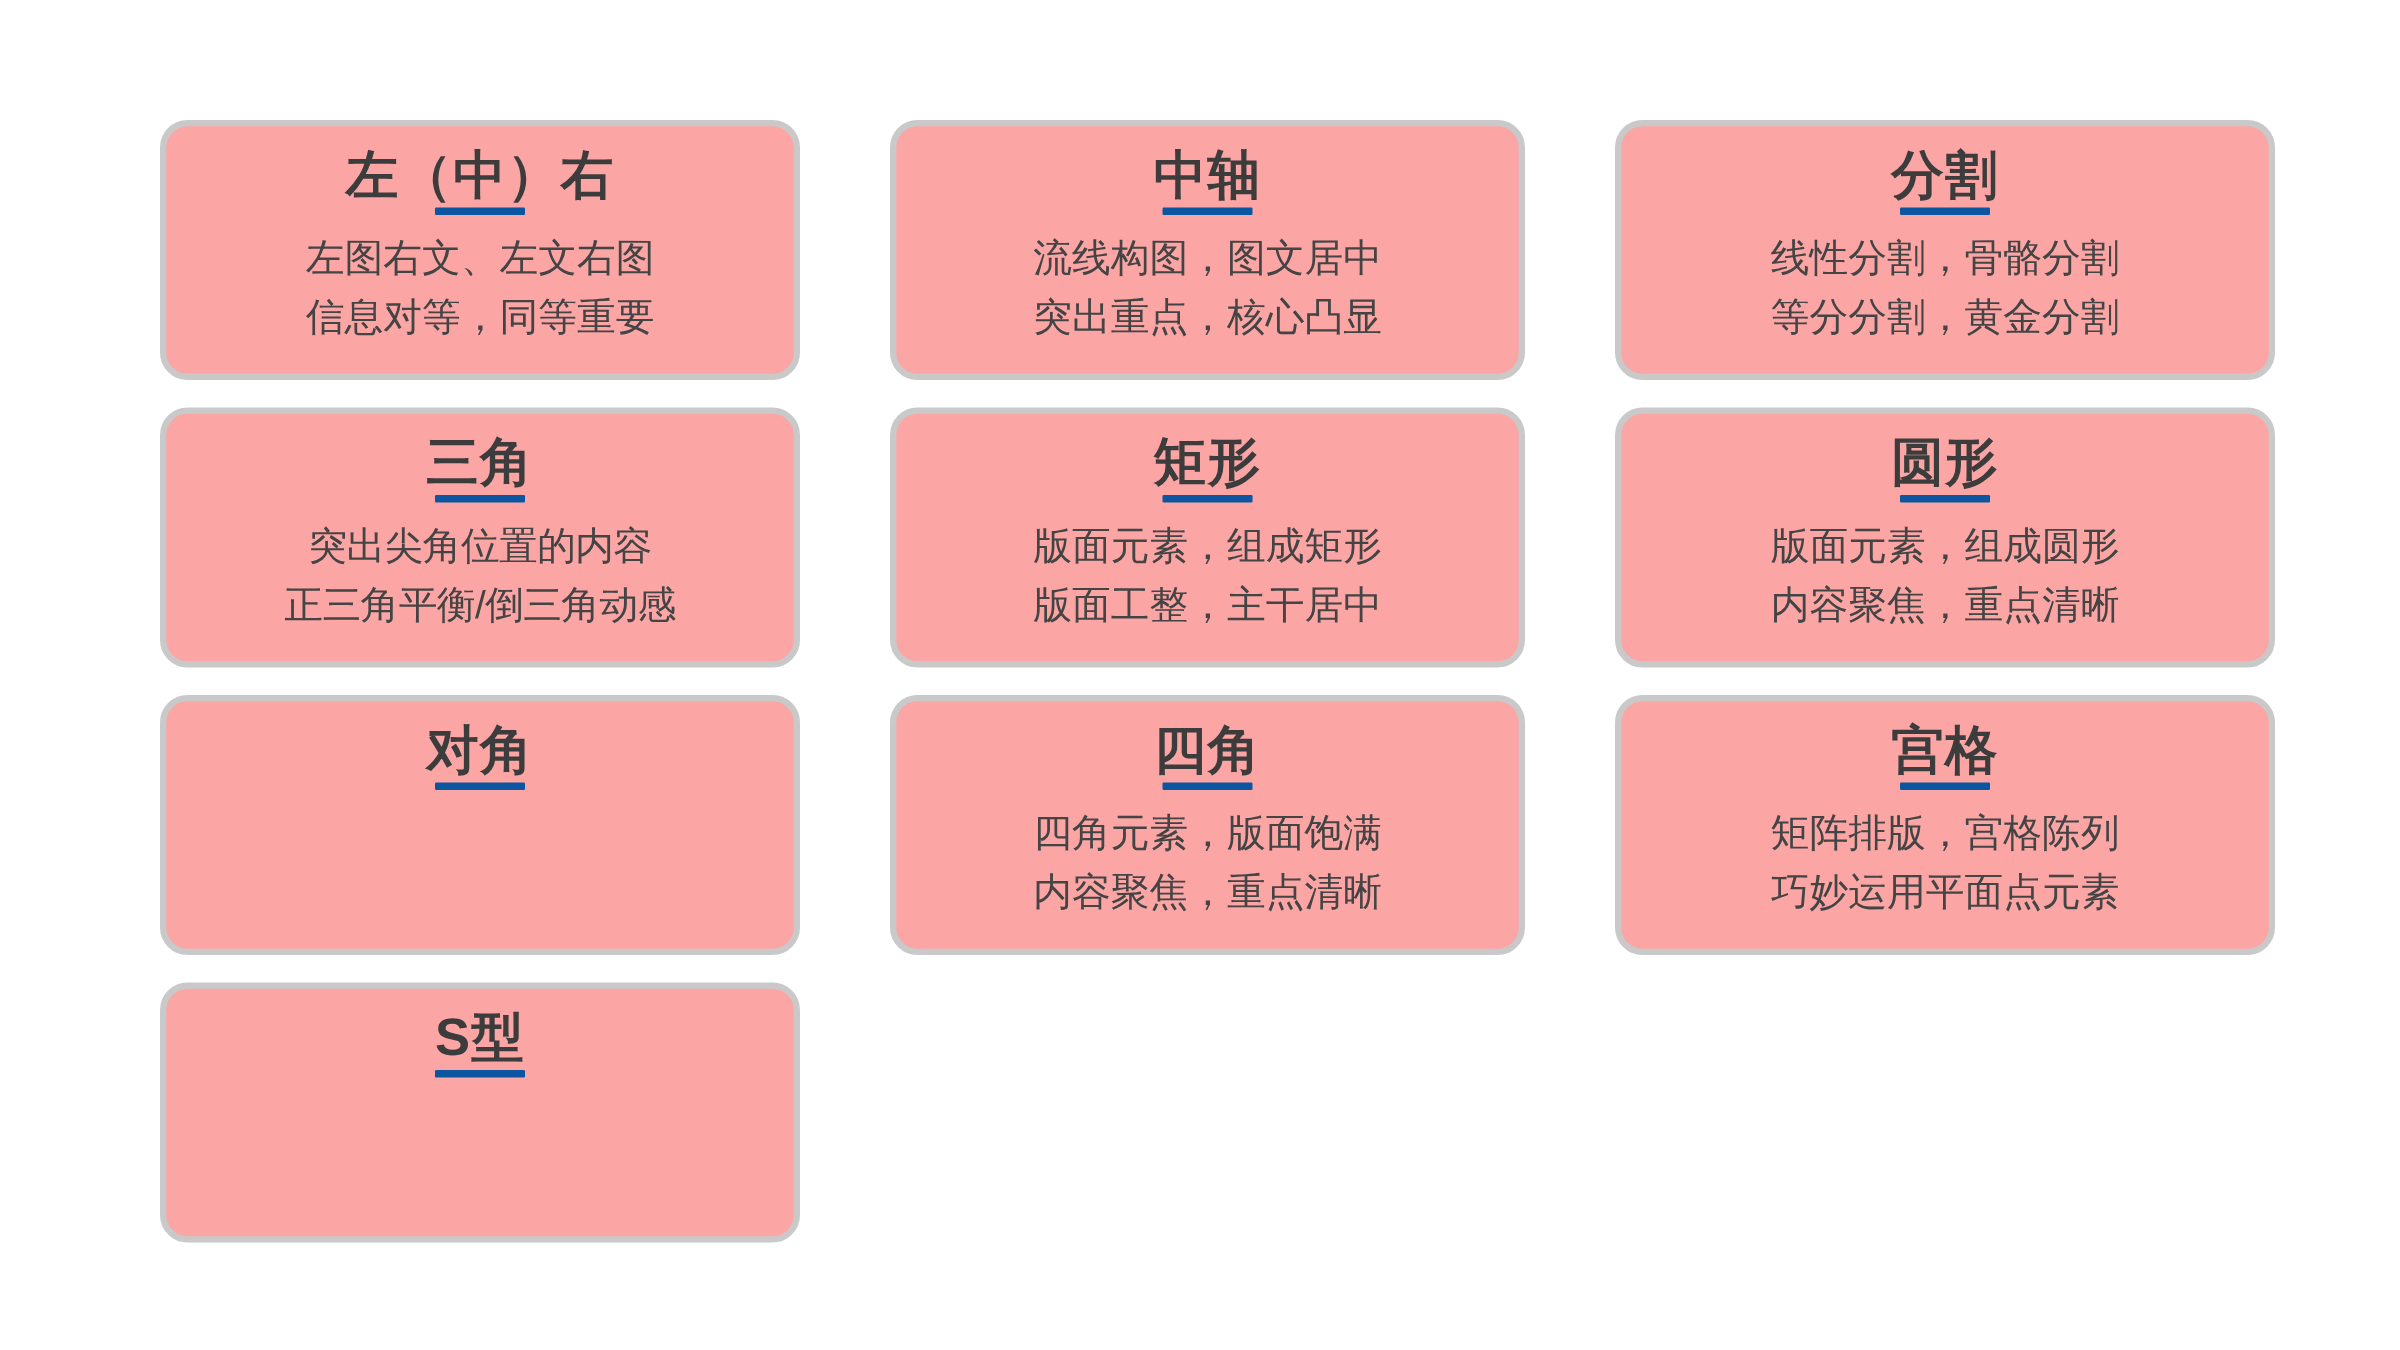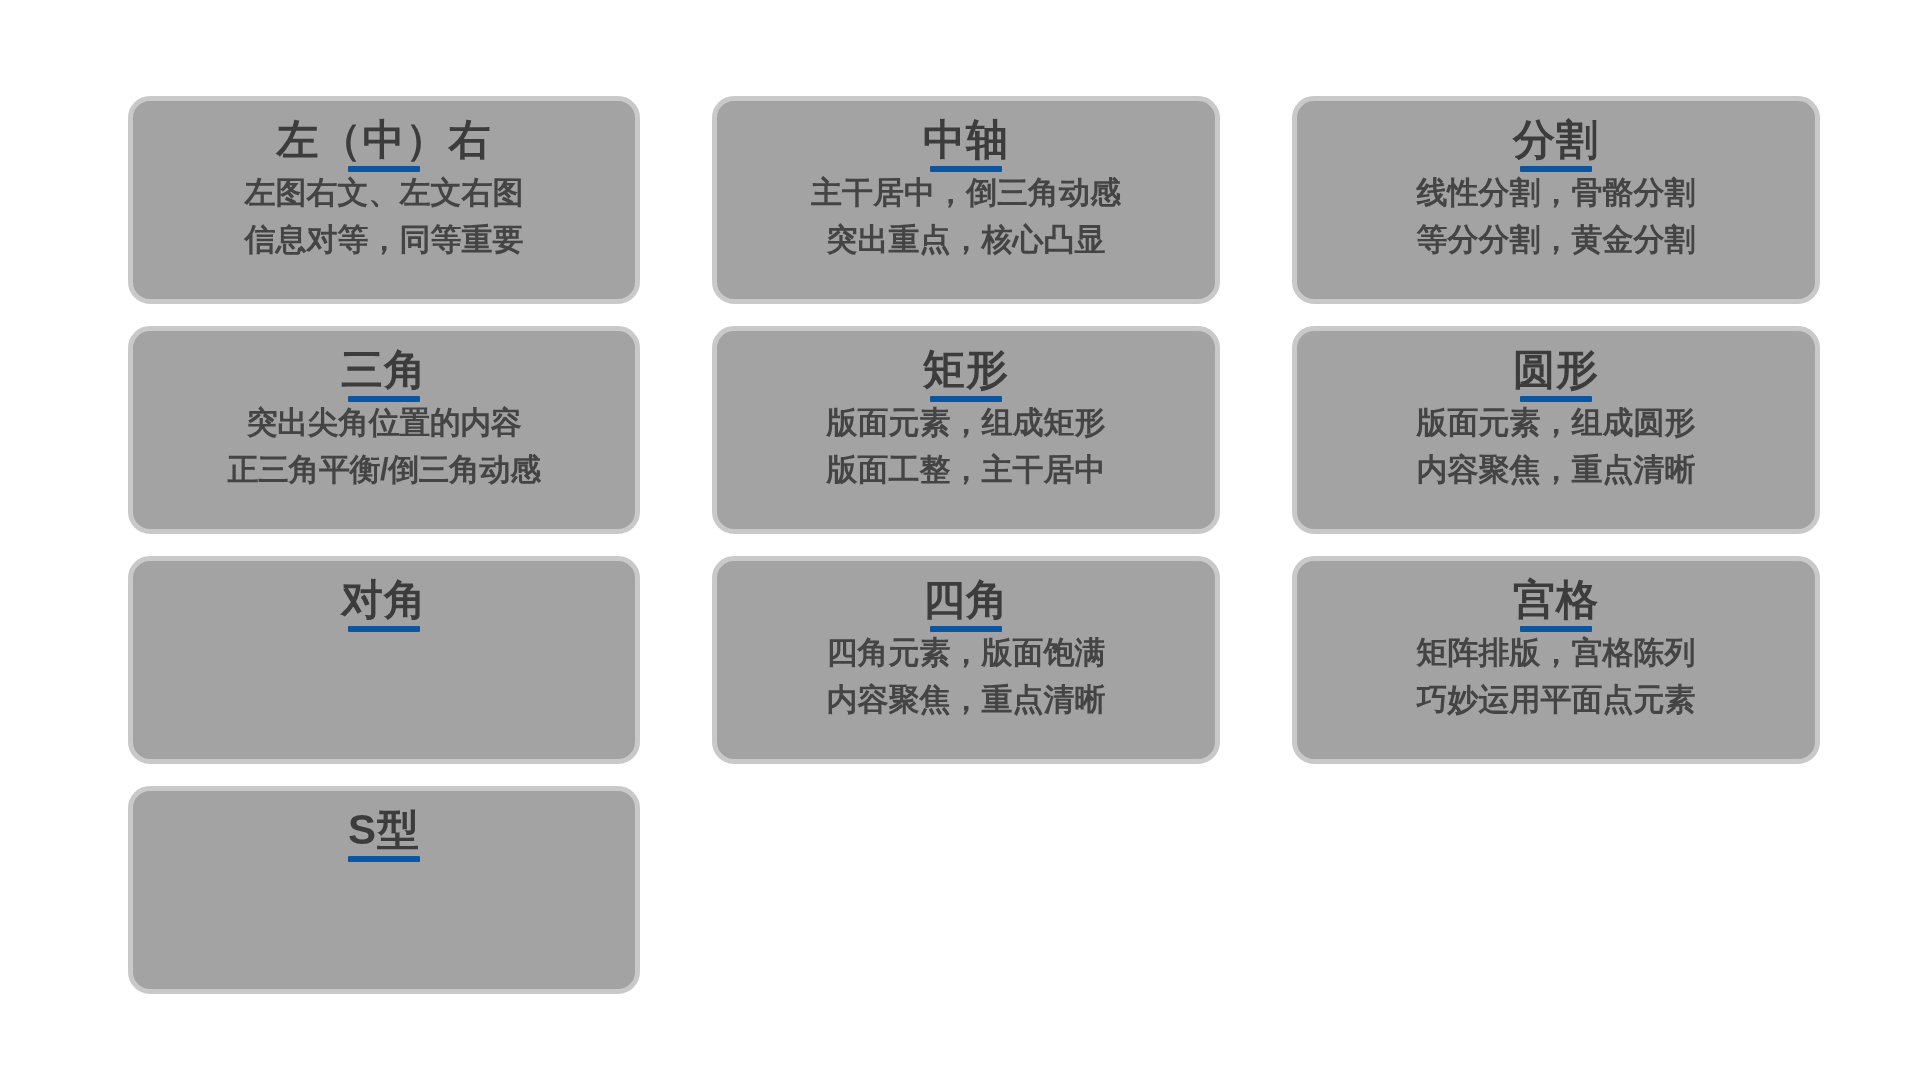--- a/index.html
+++ b/index.html
@@ -39,7 +39,7 @@
     height: 208px;
     border: 5px solid #c9c9c9;
     border-radius: 22px;
-    background: #a3a3a3;
+    background: #fca5a5;
     display: flex;
     flex-direction: column;
     align-items: center;

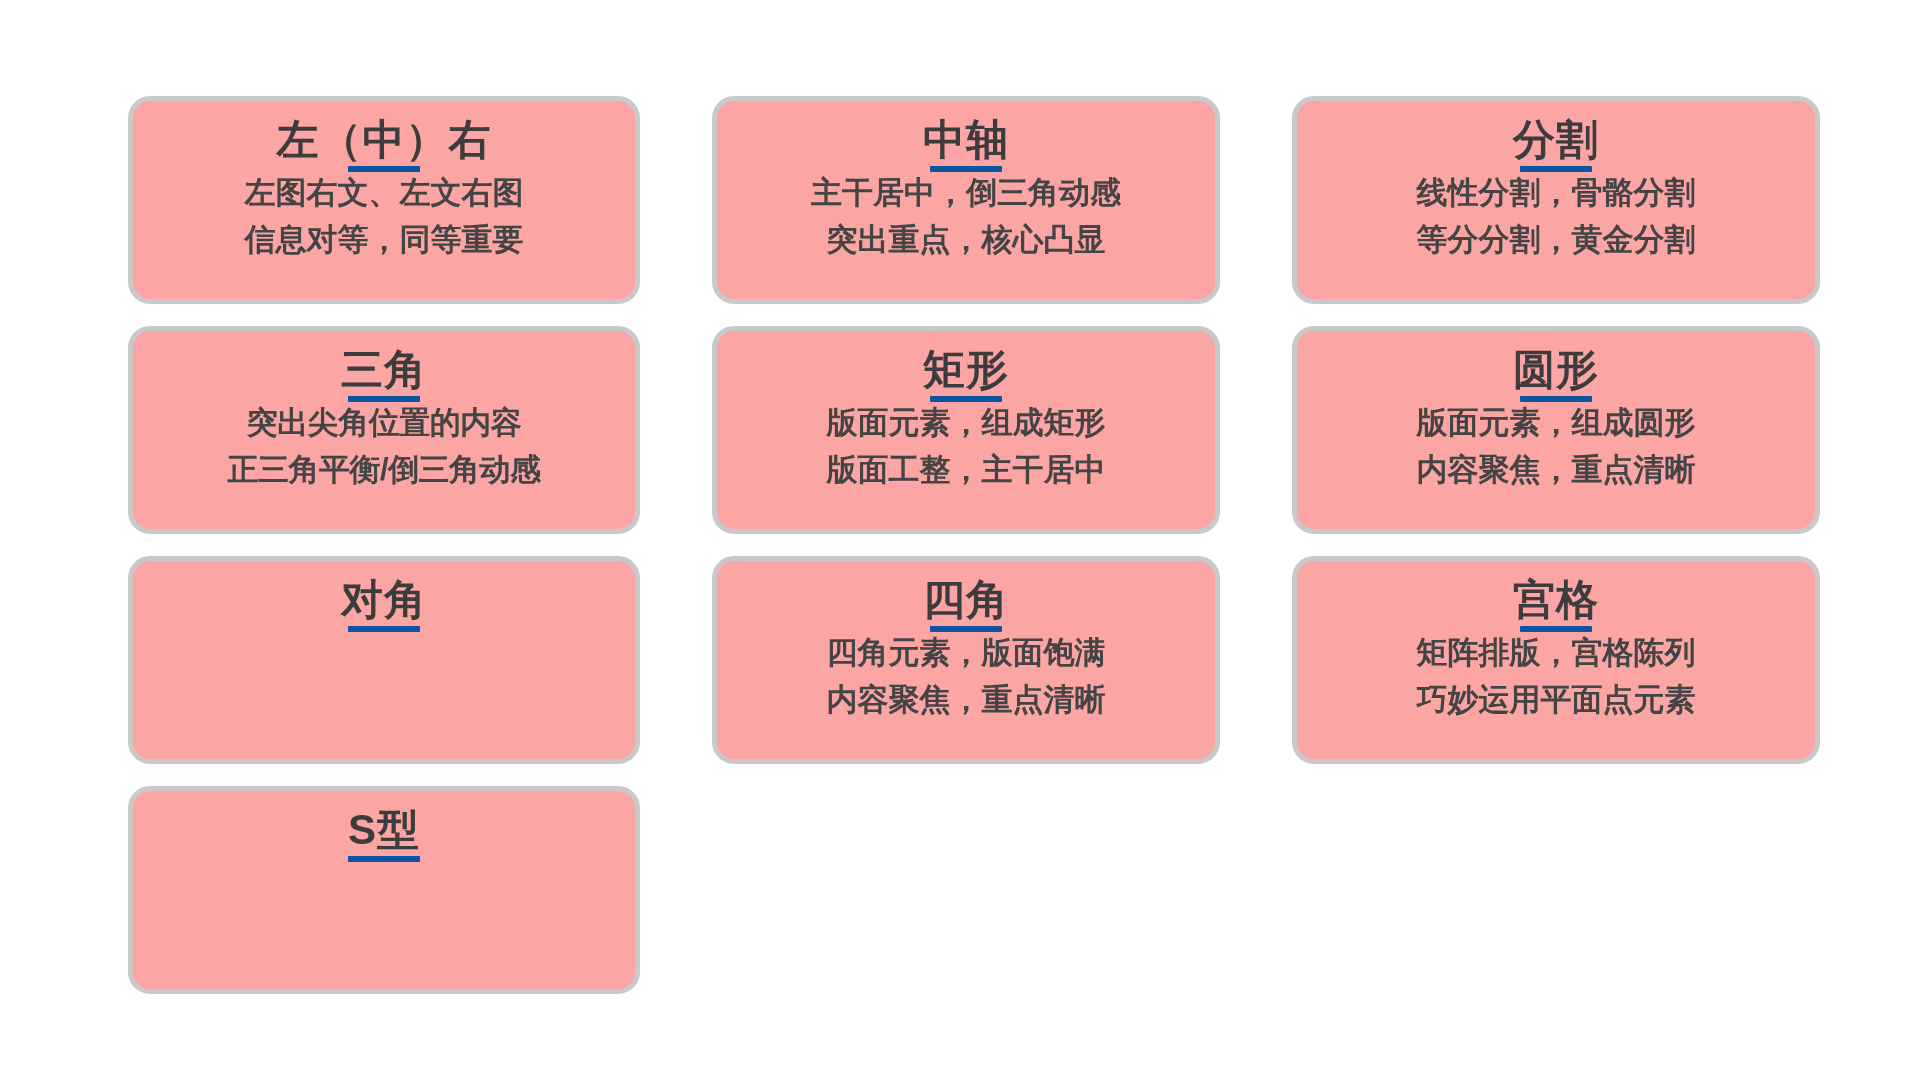--- a/index.html
+++ b/index.html
@@ -74,11 +74,11 @@
   }
 
   .card-lines {
+    margin-top: 14px;
     display: flex;
     flex-direction: column;
     align-items: center;
     gap: 4px;
-    font-weight: bold;
   }
 
   .card-line {

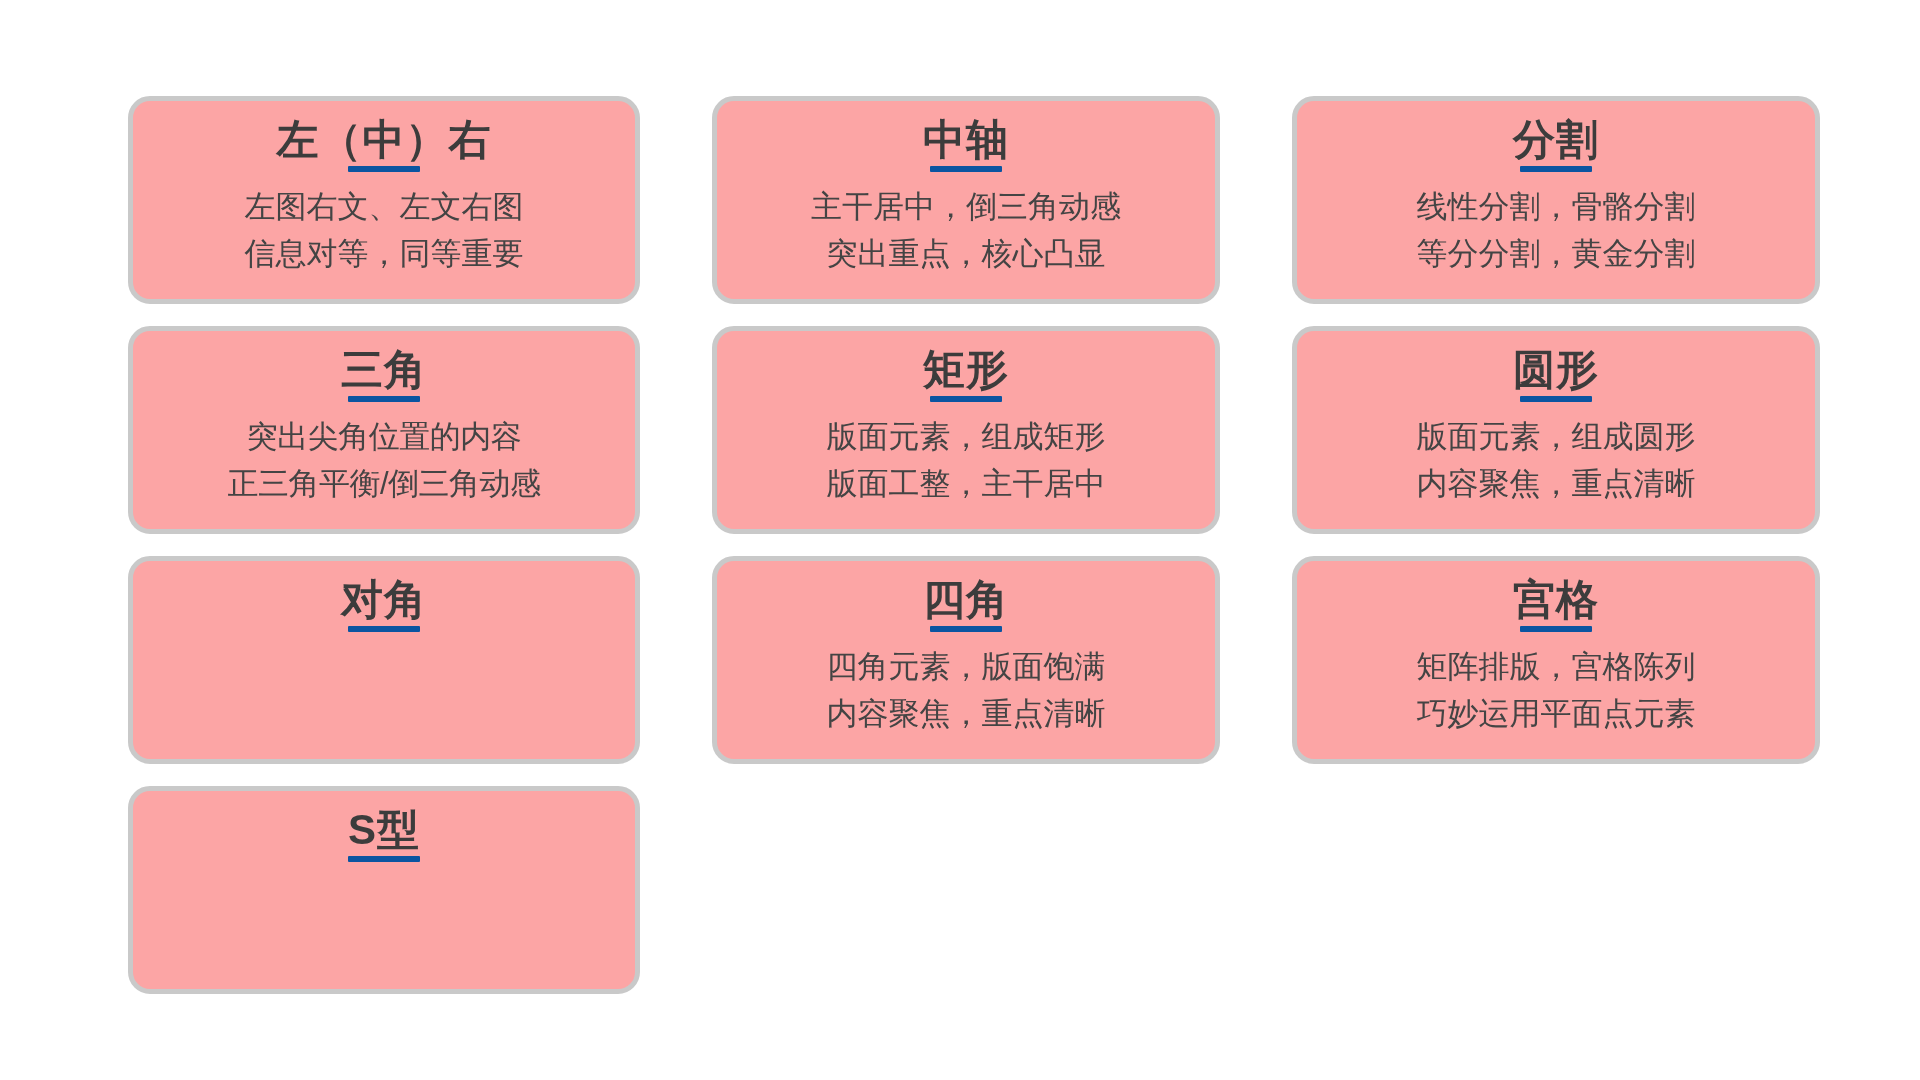--- a/index.html
+++ b/index.html
@@ -118,7 +118,7 @@
         <div class="title-underline"></div>
       </div>
       <div class="card-lines">
-        <div class="card-line">主干居中，倒三角动感</div>
+        <div class="card-line">流线构图，图文居中</div>
         <div class="card-line">突出重点，核心凸显</div>
       </div>
     </div>

